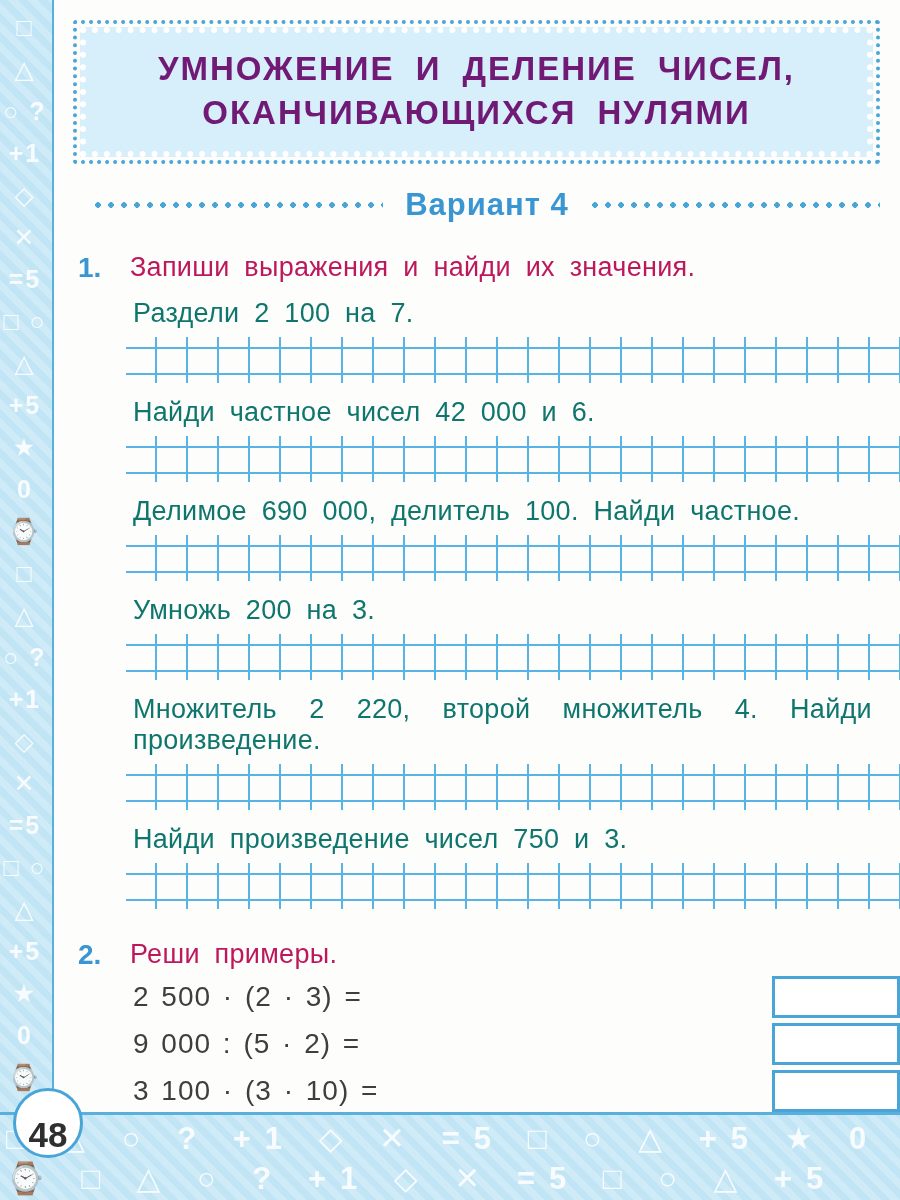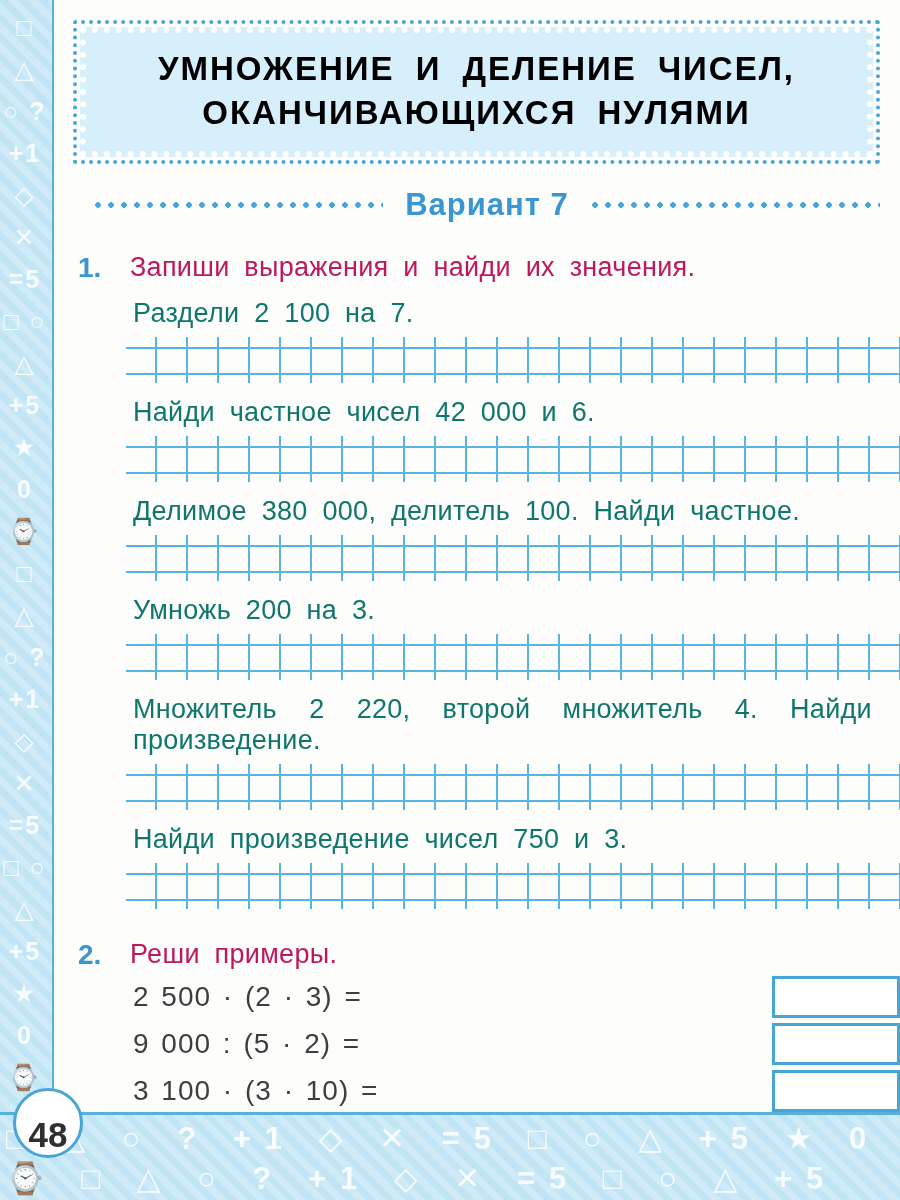--- a/index.html
+++ b/index.html
@@ -61,7 +61,7 @@
     text-align:center;
   }
   .title-line{
-    color:#000000;font-weight:bold;font-size:33px;line-height:44px;
+    color:#701a75;font-weight:bold;font-size:33px;line-height:44px;
     letter-spacing:2px;word-spacing:10px;
   }
   

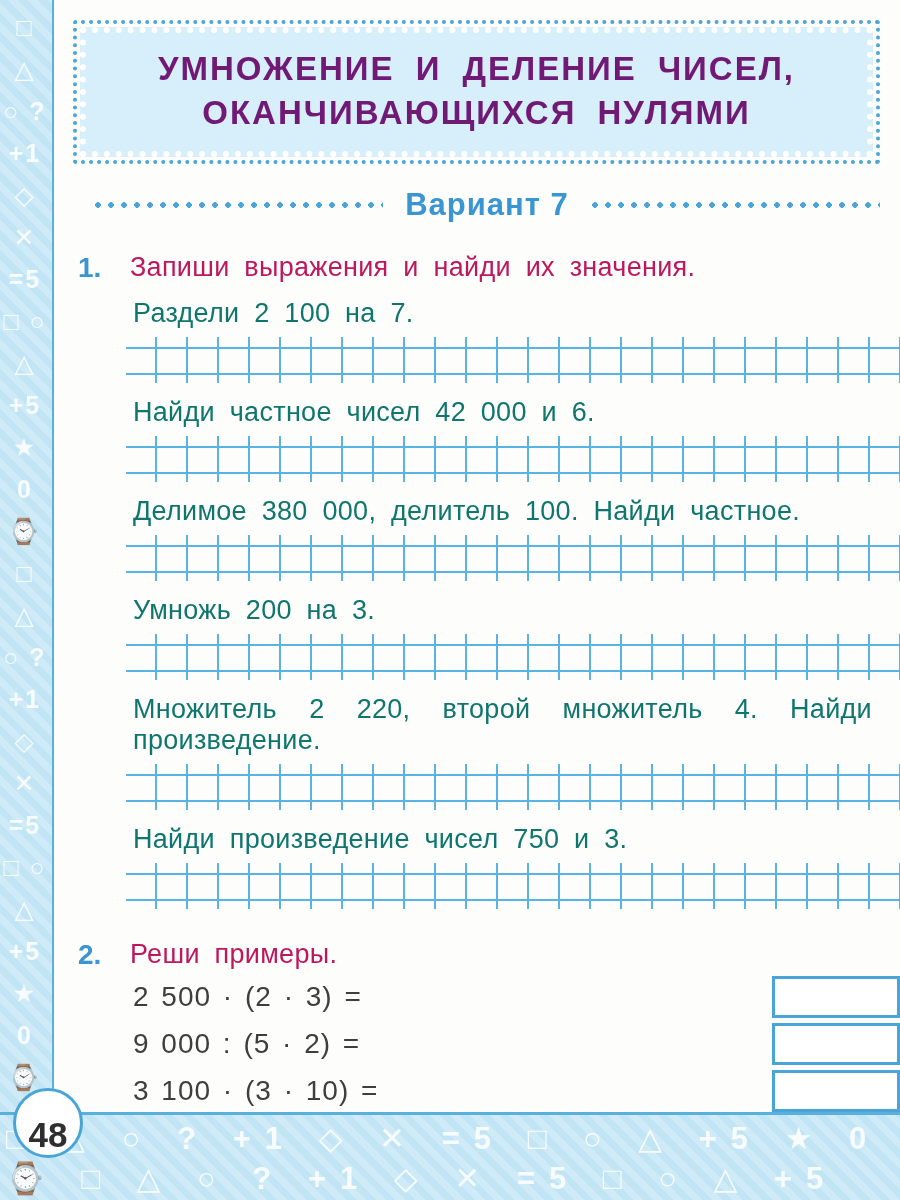--- a/index.html
+++ b/index.html
@@ -123,7 +123,7 @@
 
   <div class="variant-row">
     <div class="dots"></div>
-    <div class="variant-label">Вариант 7</div>
+    <div class="variant-label">Вариант 4</div>
     <div class="dots"></div>
   </div>
 

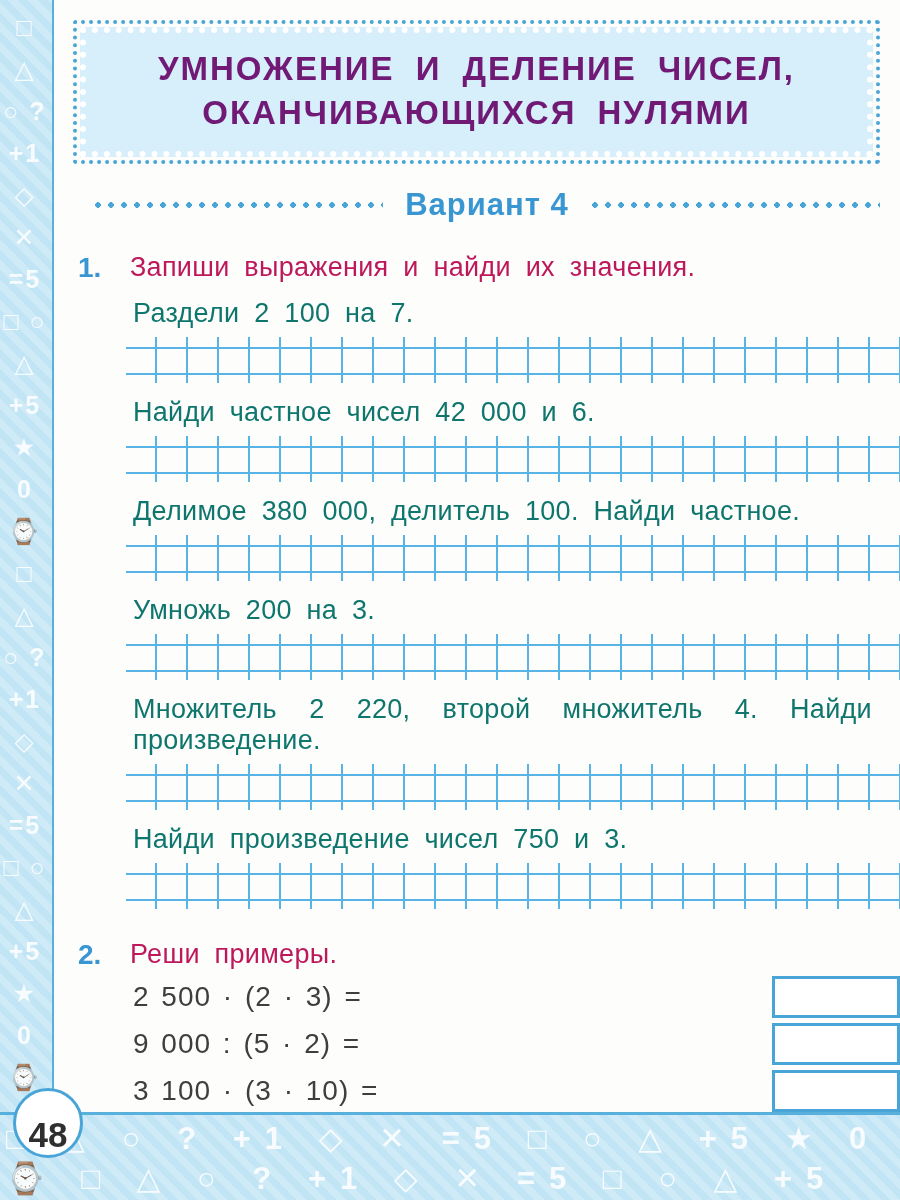--- a/index.html
+++ b/index.html
@@ -139,7 +139,7 @@
     <p class="work-item">Найди частное чисел 42 000 и 6.</p>
     <div class="grid-strip"></div>
 
-    <p class="work-item">Делимое 380 000, делитель 100. Найди частное.</p>
+    <p class="work-item">Делимое 690 000, делитель 100. Найди частное.</p>
     <div class="grid-strip"></div>
 
     <p class="work-item">Умножь 200 на 3.</p>

